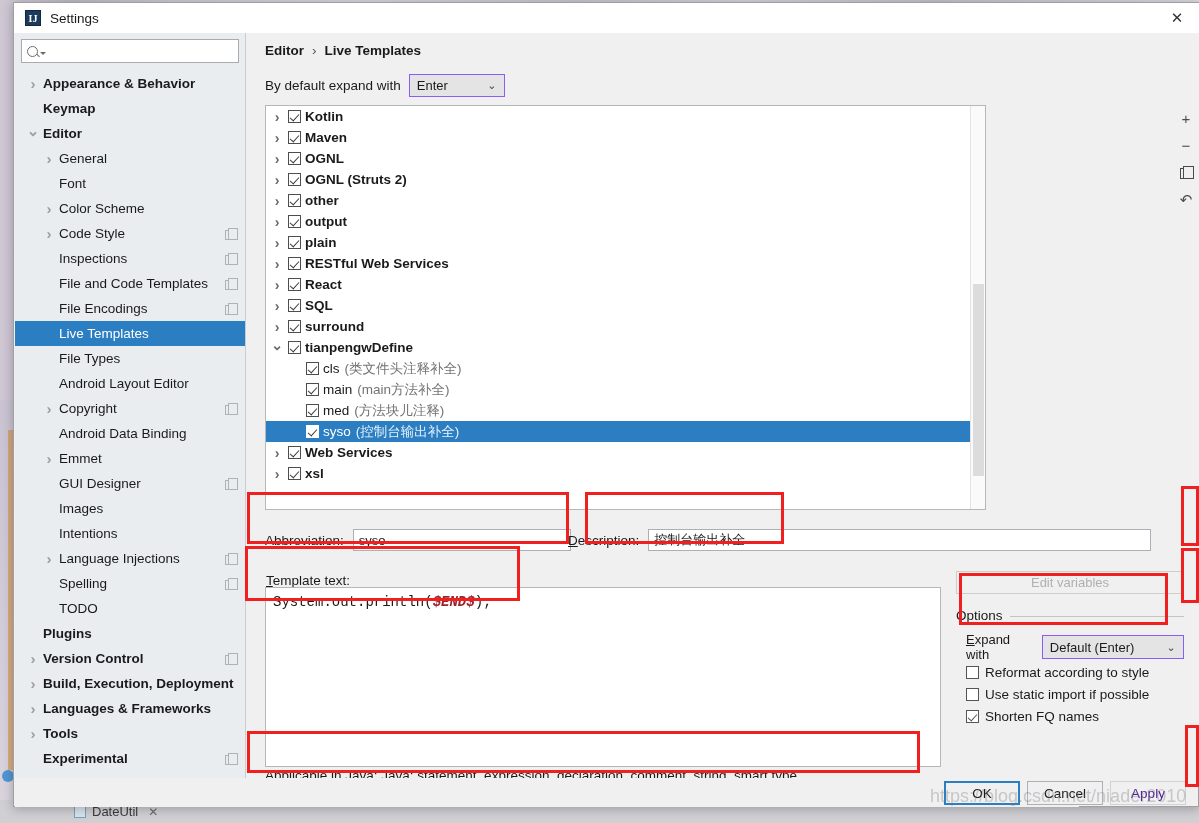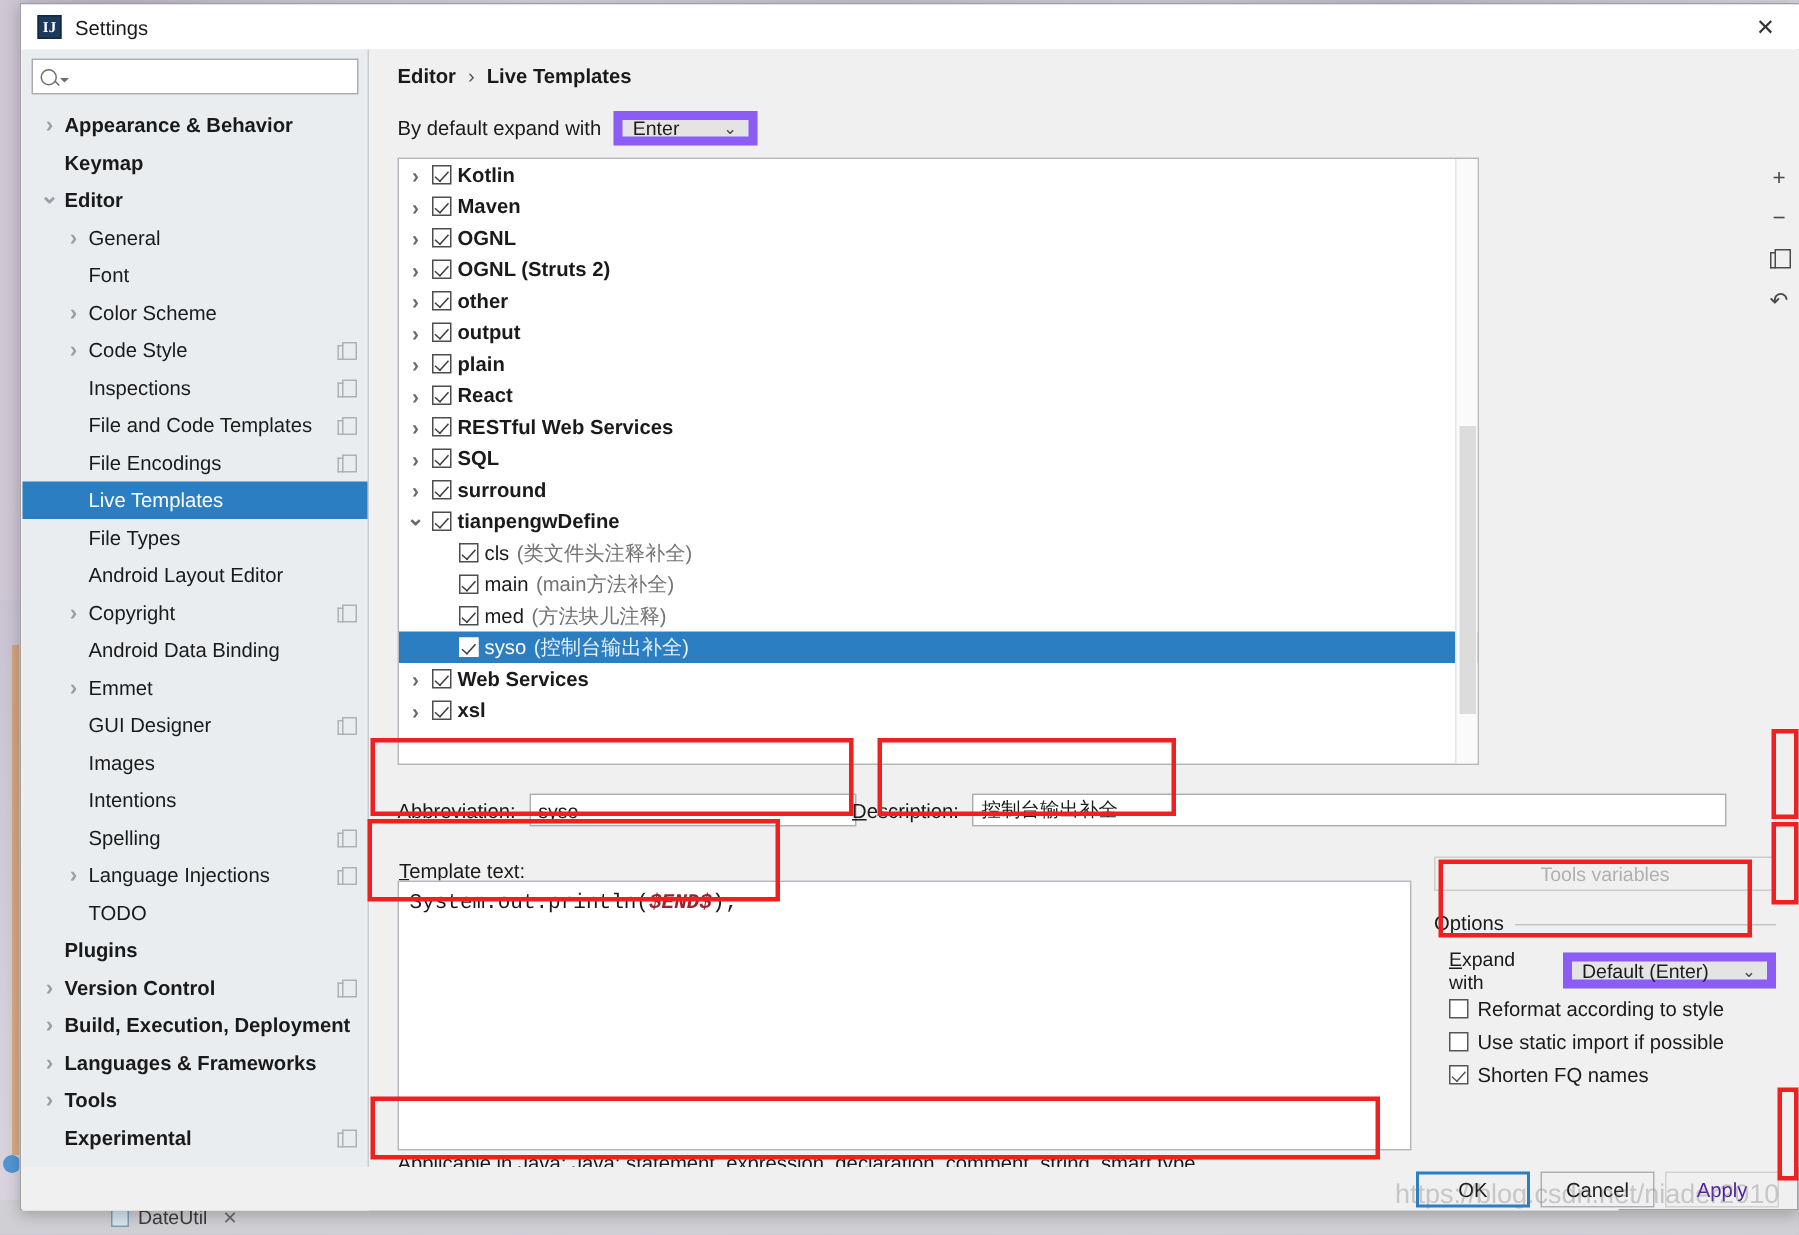--- a/index.html
+++ b/index.html
@@ -171,7 +171,7 @@
   }
   #expand-row .lbl { font-size: 13.5px; }
   .combo {
-    height: 23px; border: 6px solid #8b5cf6; background: #e4e4e4;
+    height: 23px; border: 1px solid #8b5cf6; background: #e4e4e4;
     display: inline-flex; align-items: center; padding: 0 4px 0 7px;
     font-size: 13px; cursor: pointer; position: relative;
   }

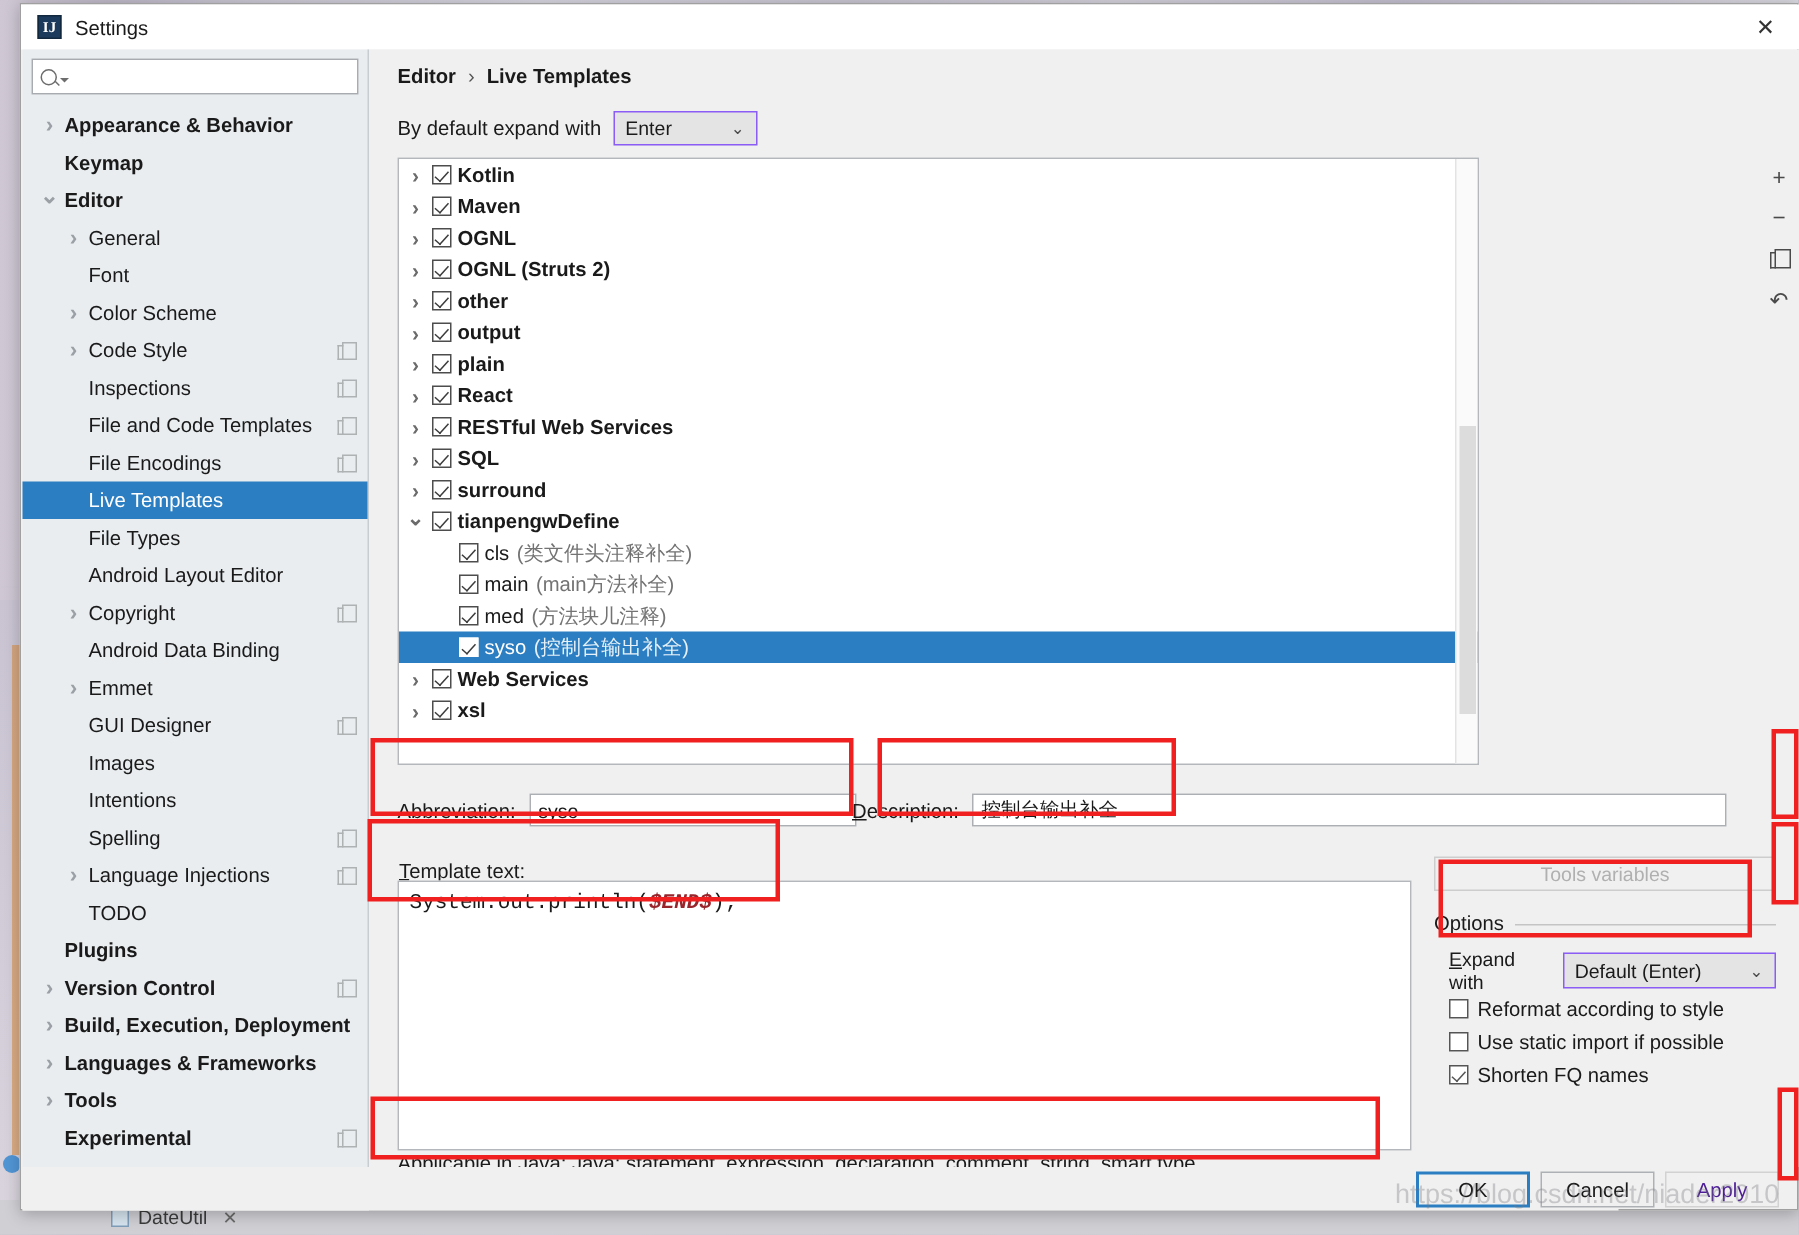--- a/index.html
+++ b/index.html
@@ -557,12 +557,12 @@
           <div class="trow">
             <span class="arrow right"></span>
             <span class="cb checked"></span>
+            <span class="name">RESTful Web Services</span>
+          </div>
+          <div class="trow">
+            <span class="arrow right"></span>
+            <span class="cb checked"></span>
             <span class="name">React</span>
-          </div>
-          <div class="trow">
-            <span class="arrow right"></span>
-            <span class="cb checked"></span>
-            <span class="name">RESTful Web Services</span>
           </div>
           <div class="trow">
             <span class="arrow right"></span>

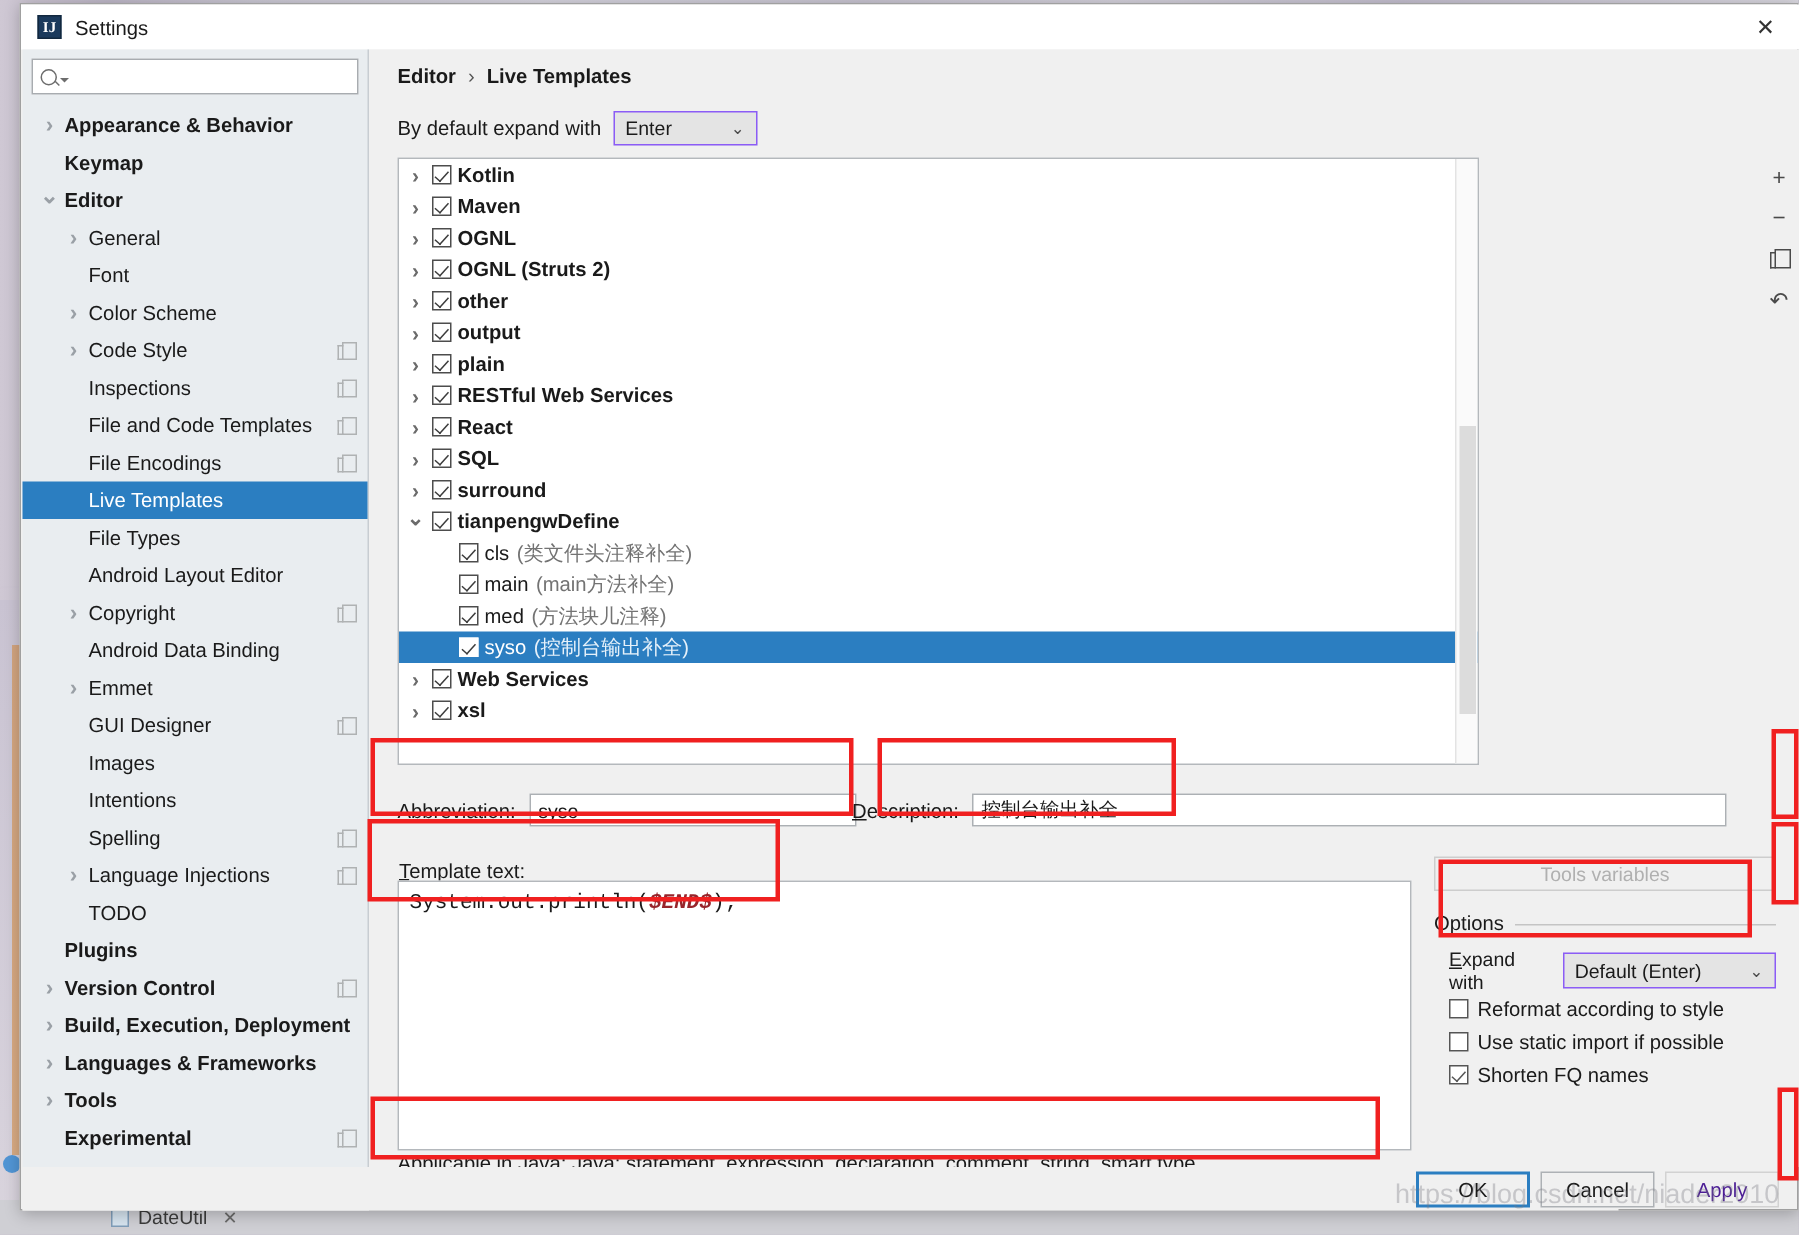--- a/index.html
+++ b/index.html
@@ -459,13 +459,13 @@
         <div class="nav-item lvl1 noarrow">
           <span class="label">Intentions</span>
         </div>
+        <div class="nav-item lvl1">
+          <span class="arrow right"></span>
+          <span class="label">Language Injections</span>
+          <span class="copyicon"></span>
+        </div>
         <div class="nav-item lvl1 noarrow">
           <span class="label">Spelling</span>
-          <span class="copyicon"></span>
-        </div>
-        <div class="nav-item lvl1">
-          <span class="arrow right"></span>
-          <span class="label">Language Injections</span>
           <span class="copyicon"></span>
         </div>
         <div class="nav-item lvl1 noarrow">

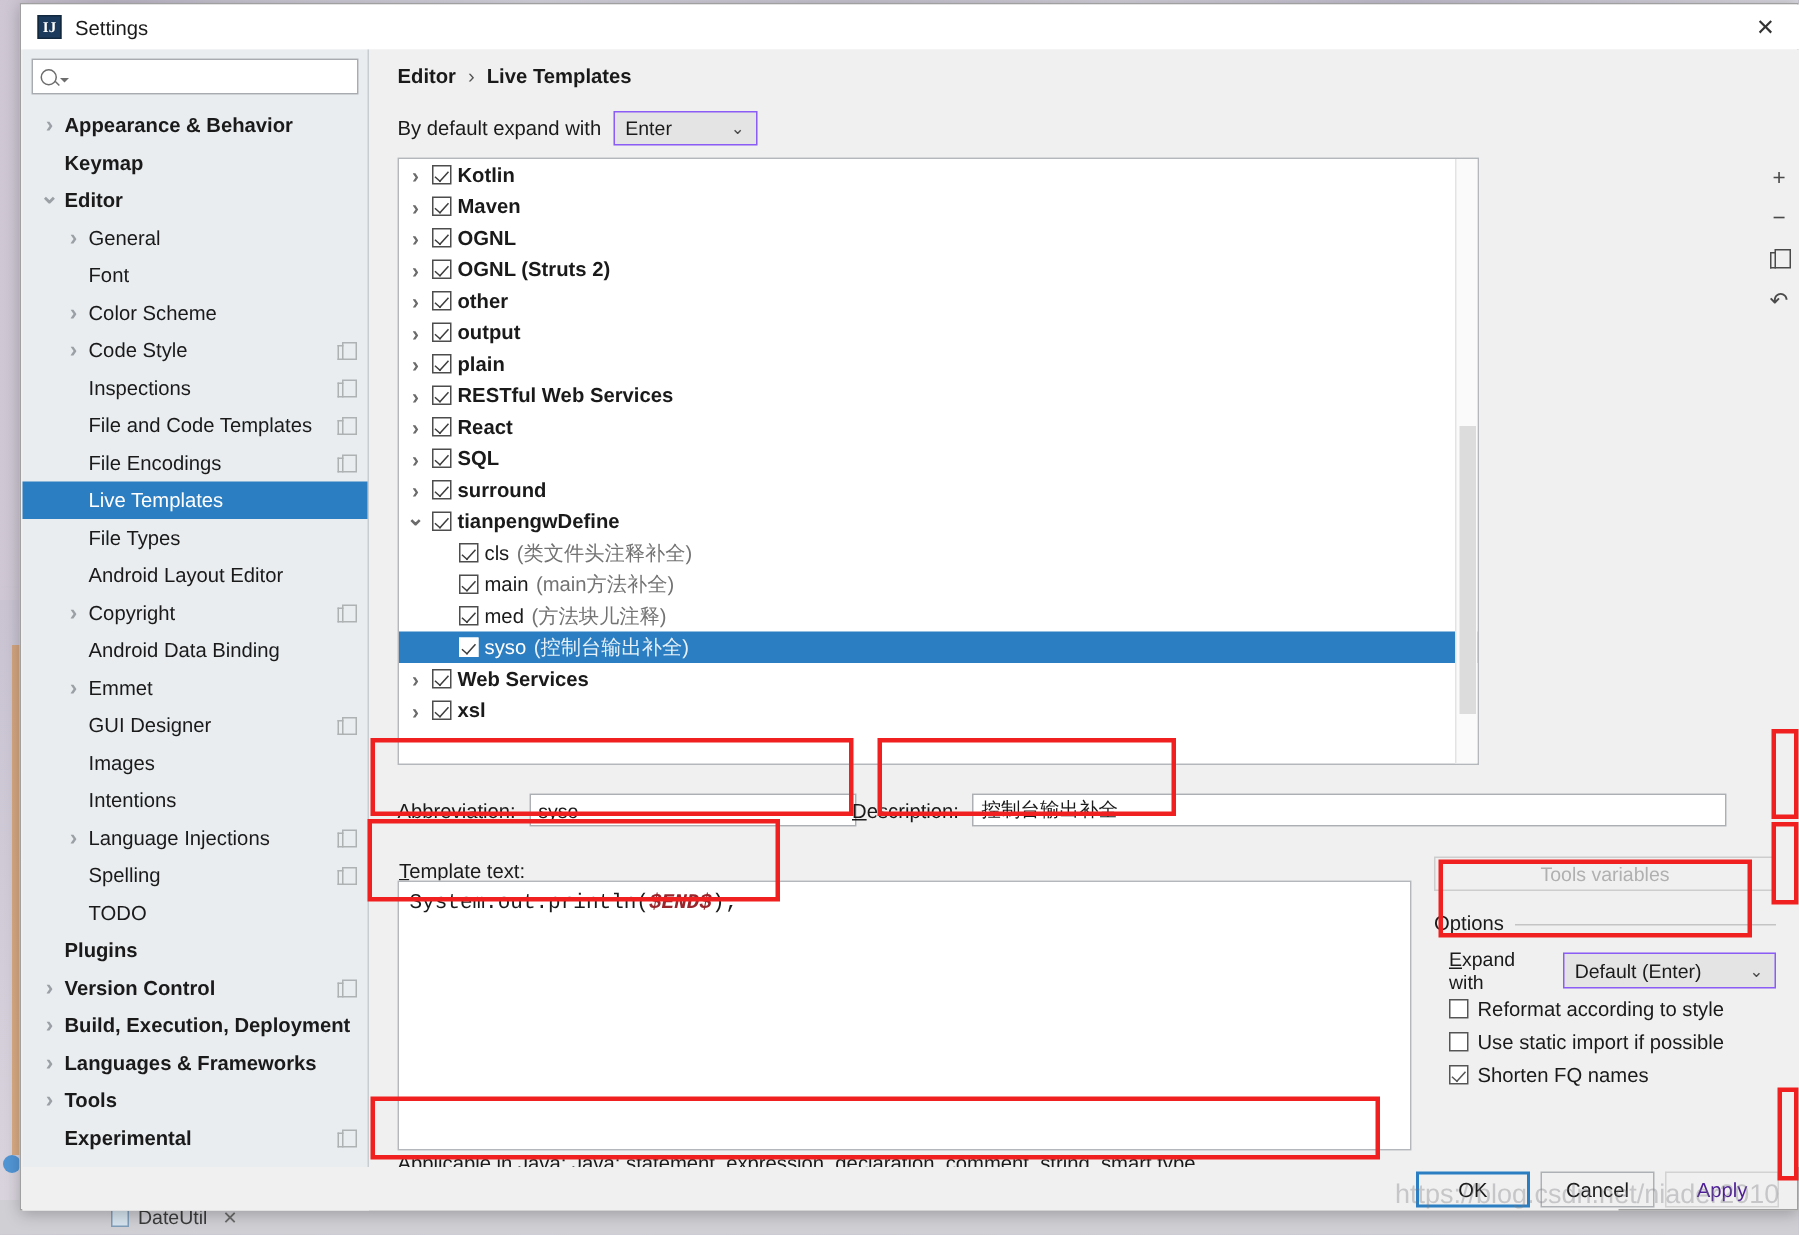--- a/index.html
+++ b/index.html
@@ -637,7 +637,7 @@
     <div id="tpl-label"><u>T</u>emplate text:</div>
     <div id="tpl-area"><span>System.out.println(</span><span class="var">$END$</span><span>);</span></div>
 
-    <div id="edit-vars">Tools variables</div>
+    <div id="edit-vars">Edit variables</div>
 
     <div id="options-group">
       <div id="options-line"></div>

